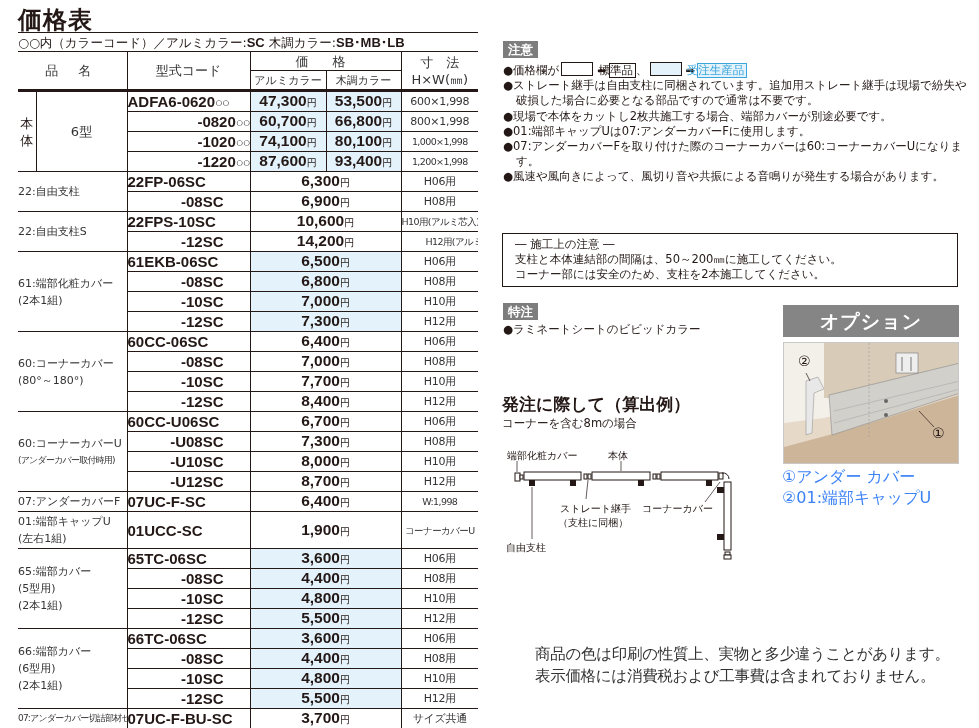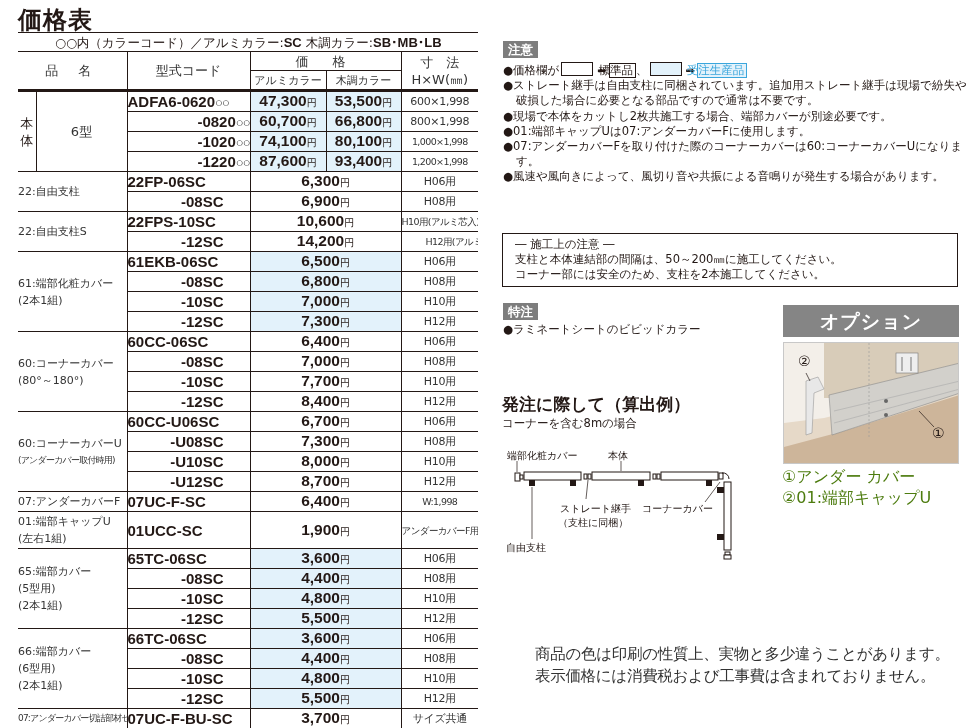--- a/index.html
+++ b/index.html
@@ -10,7 +10,7 @@
   
   .page-title { left:18px; top:4px; font-size:24px; font-weight:bold; letter-spacing:1px; }
   .title-rule { left:18px; top:32px; width:460px; height:1px; background:#231815; }
-  .color-note { left:18px; top:35px; font-size:12.5px; white-space:nowrap;margin-left:37px; }
+  .color-note { left:18px; top:35px; font-size:12.5px; white-space:nowrap; }
   .color-note b { font-family:"Liberation Sans", sans-serif; font-weight:bold; font-size:13px; }
 
   

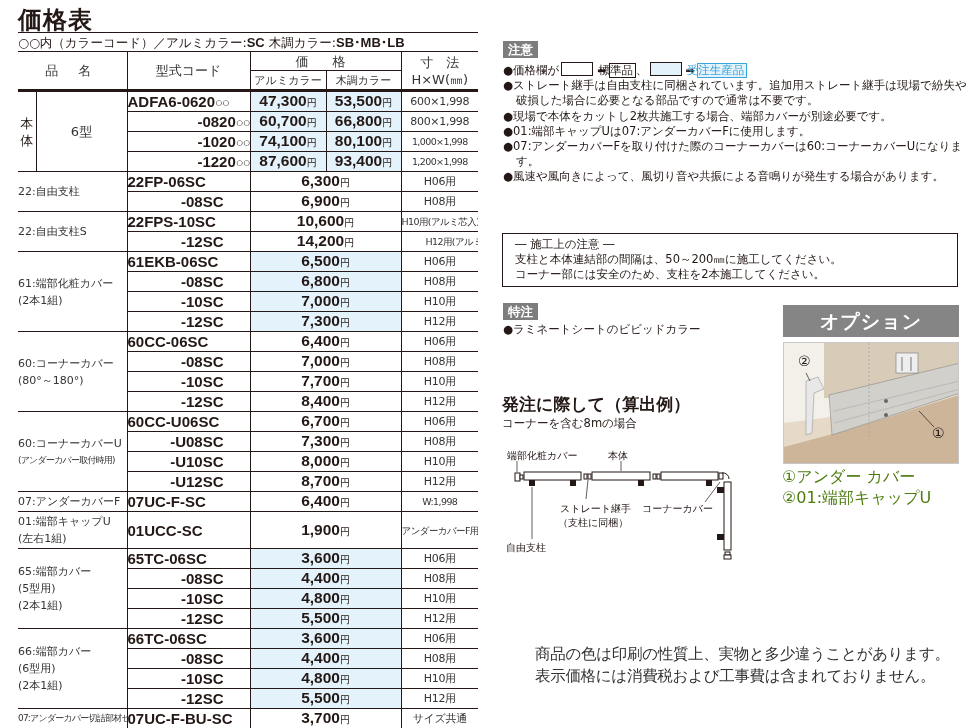--- a/index.html
+++ b/index.html
@@ -71,7 +71,7 @@
   .option-head { left:783px; top:305px; width:176px; height:32px; background:#858585; color:#fff;
                  font-size:19px; font-weight:bold; text-align:center; line-height:32px; letter-spacing:1px; }
   .option-photo { left:783px; top:342px; width:176px; height:122px; overflow:hidden; border:1px solid #c8c8c8; box-sizing:border-box; }
-  .option-caption { left:782px; top:466px; font-size:16px; line-height:21px; color:#4d7c0f; }
+  .option-caption { left:782px; top:466px; font-size:16px; line-height:21px; color:#3b82f6; }
 
   .footer-note { left:535px; top:644px; font-size:15.5px; line-height:21.5px; color:#333; letter-spacing:-0.3px; }
 </style>

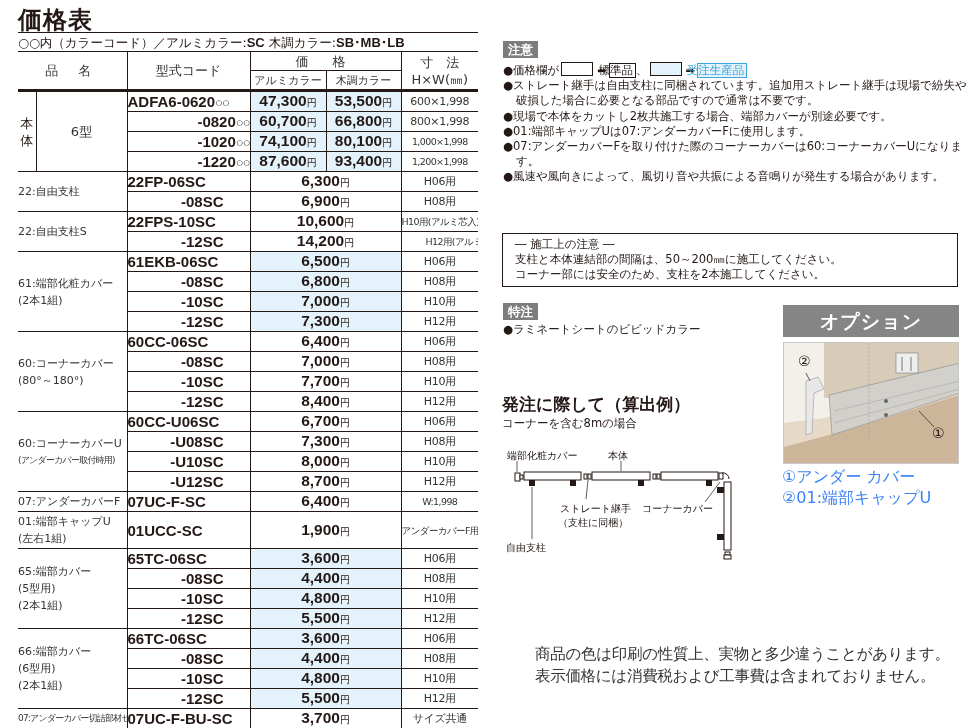--- a/index.html
+++ b/index.html
@@ -254,7 +254,7 @@
         </td>
         <td class="code" style="border-bottom: 1px solid rgb(35, 24, 21); height: 36px; border-top: 1px solid rgb(35, 24, 21);">01UCC-SC</td>
         <td colspan="2" class="price merged" style="border-bottom: 1px solid rgb(35, 24, 21); border-top: 1px solid rgb(35, 24, 21);"><span>1,900</span><span class="yen">円</span></td>
-        <td class="dim tiny" style="border-bottom: 1px solid rgb(35, 24, 21); border-top: 1px solid rgb(35, 24, 21);">アンダーカバーF用</td>
+        <td class="dim tiny" style="border-bottom: 1px solid rgb(35, 24, 21); border-top: 1px solid rgb(35, 24, 21);">コーナーカバーU</td>
       </tr>
       <tr>
         <td colspan="2" rowspan="4" class="name" style="border-bottom: 1px solid rgb(35, 24, 21);">

